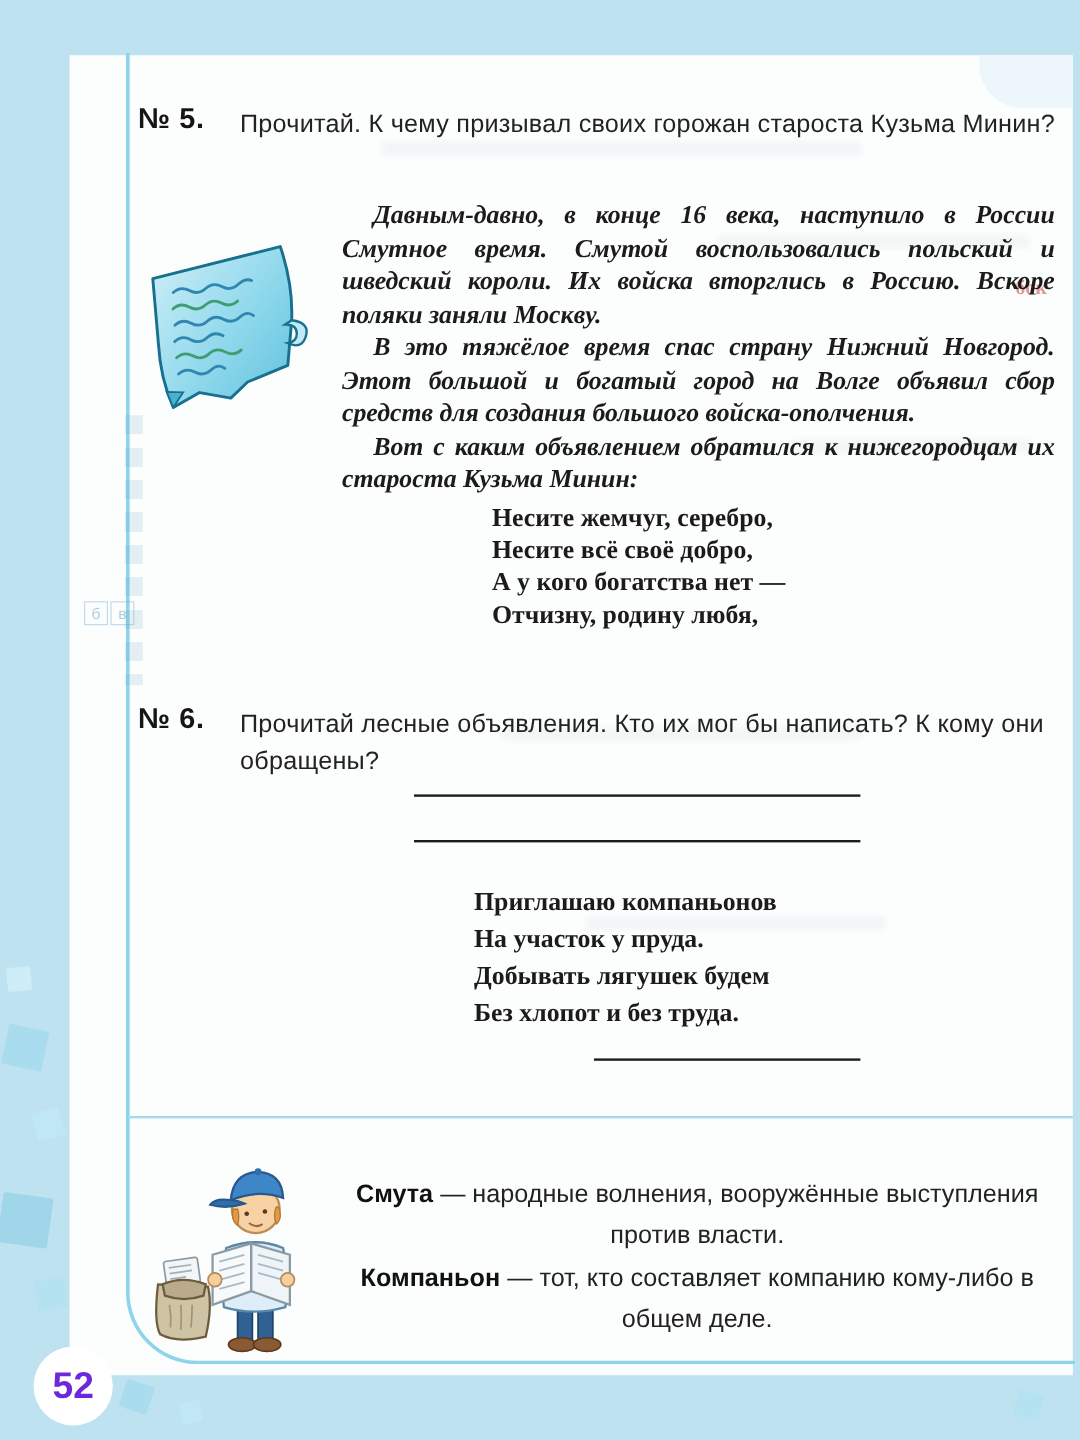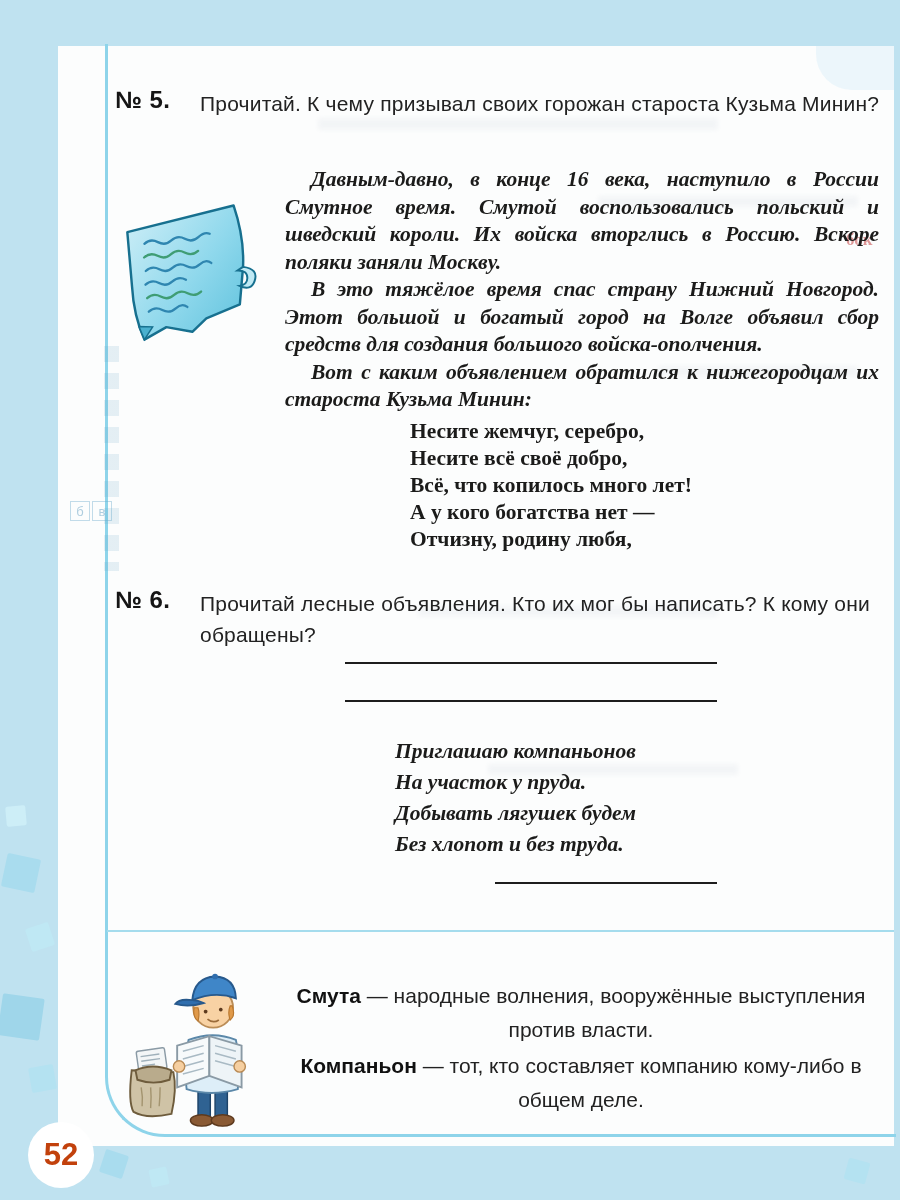--- a/index.html
+++ b/index.html
@@ -111,7 +111,6 @@
     <div class="poem serifbold" id="poem1">
       <div>Несите жемчуг, серебро,</div>
       <div>Несите всё своё добро,</div>
-      <div>Всё, что копилось много лет!</div>
       <div>А у кого богатства нет —</div>
       <div>Отчизну, родину любя,</div>
     </div>

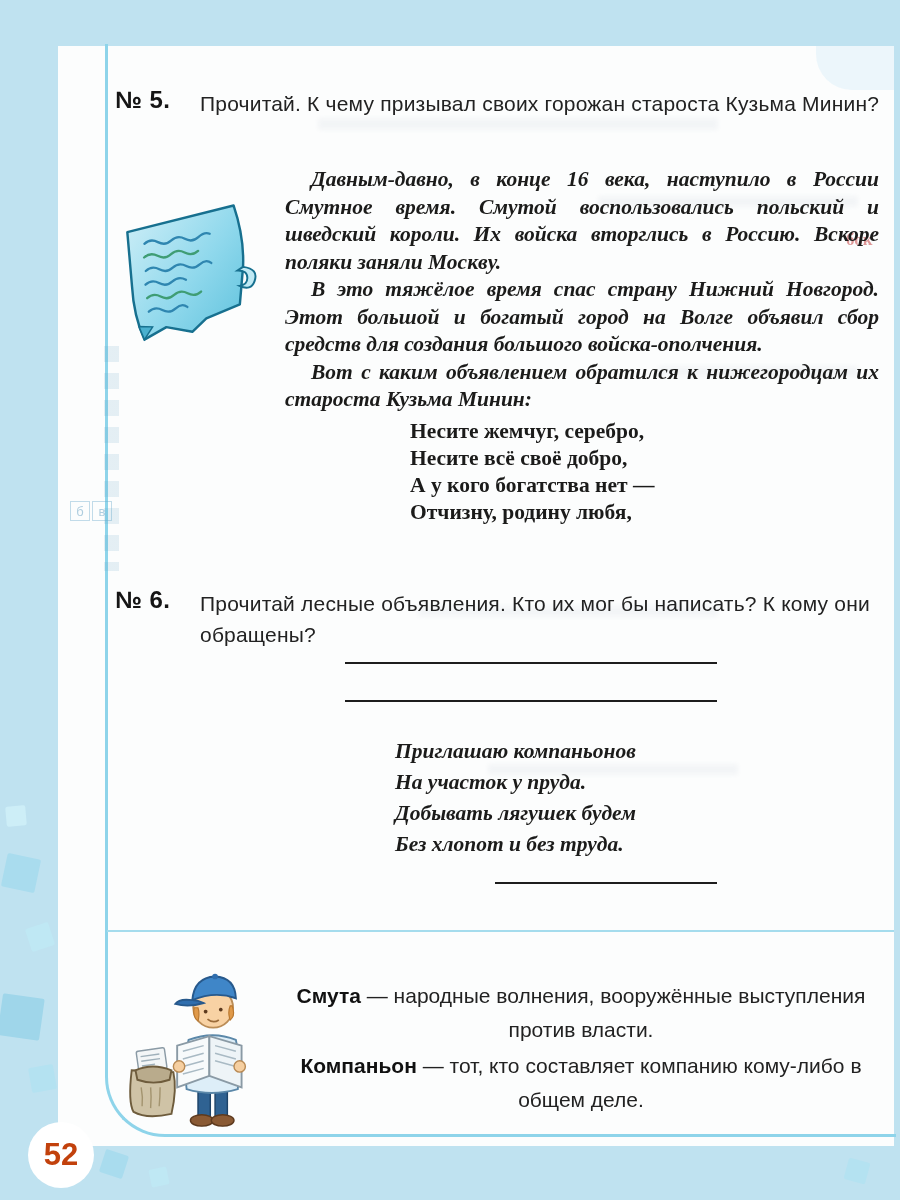--- a/index.html
+++ b/index.html
@@ -27,7 +27,7 @@
   .passage p{margin:0;text-indent:26px;font-style:italic;}
   .poem{position:absolute;font-size:21.5px;line-height:27px;}
   #poem1{left:352px;top:372px;}
-  #poem2{left:337px;top:690px;line-height:31px;font-style:italic;}
+  #poem2{left:337px;top:690px;line-height:31px;}
   #task5-label{left:57px;top:40px;}
   #task5-instr{left:142px;top:42px;width:684px;}
   #task6-label{left:57px;top:540px;}

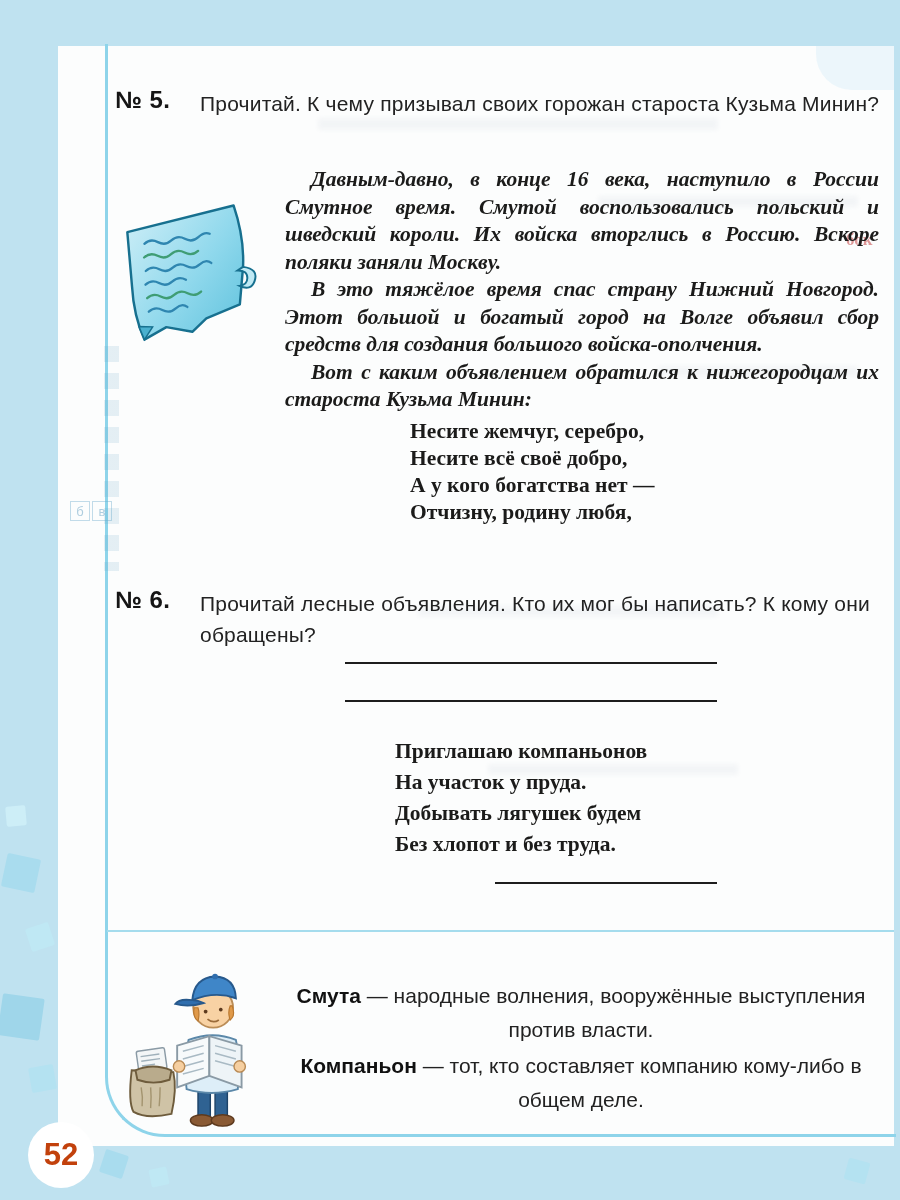--- a/index.html
+++ b/index.html
@@ -44,7 +44,7 @@
   .gloss b{font-weight:bold;color:#111;}
   .page-circle{position:absolute;left:28px;top:1122px;width:66px;height:66px;border-radius:50%;
                background:#ffffff;display:flex;align-items:center;justify-content:center;
-               font-size:31px;font-weight:bold;color:#c2410c;}
+               font-size:31px;font-weight:bold;color:#6d28d9;}
 </style>
 </head>
 <body>

